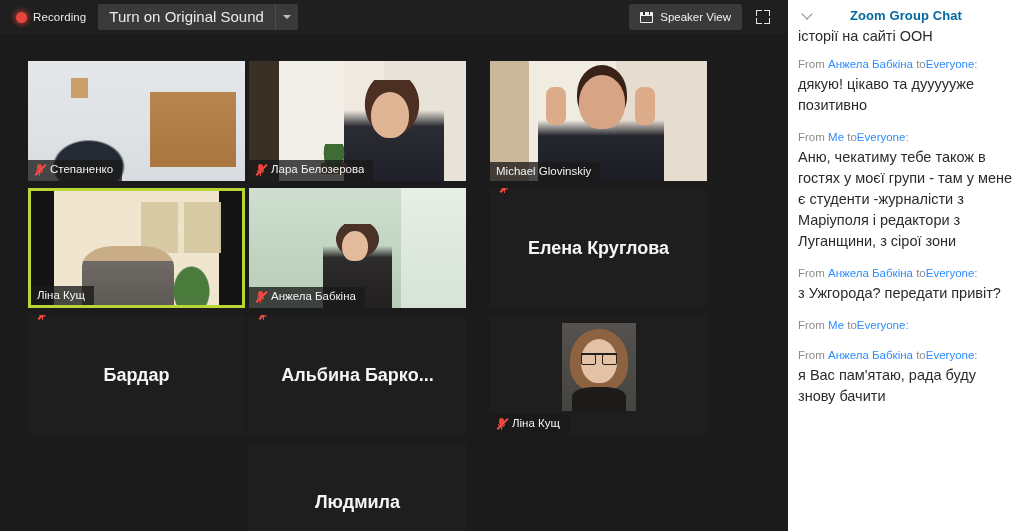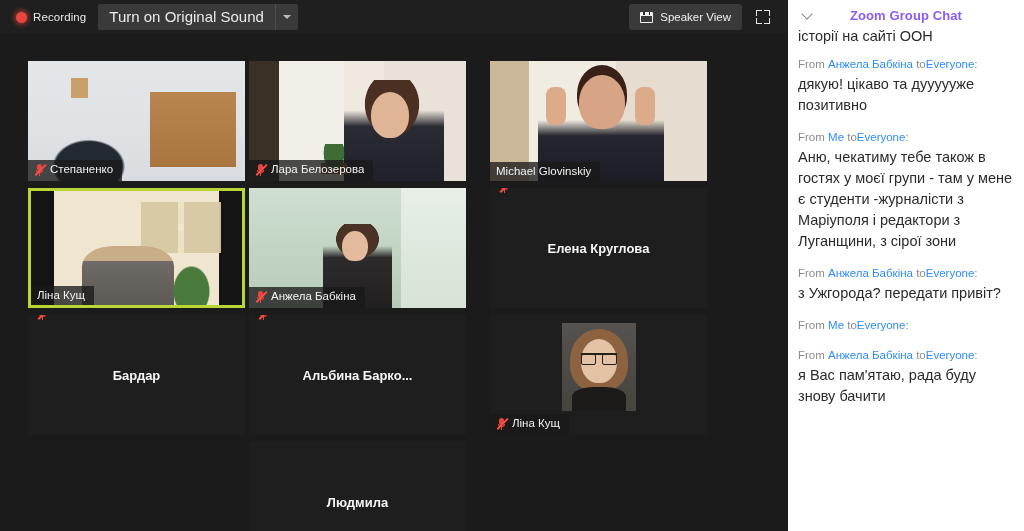--- a/index.html
+++ b/index.html
@@ -448,7 +448,7 @@
     text-align: center;
     font-size: 13px;
     font-weight: bold;
-    color: #8b5cf6;
+    color: #0369a1;
     letter-spacing: .1px;
   }
   .chat-body {

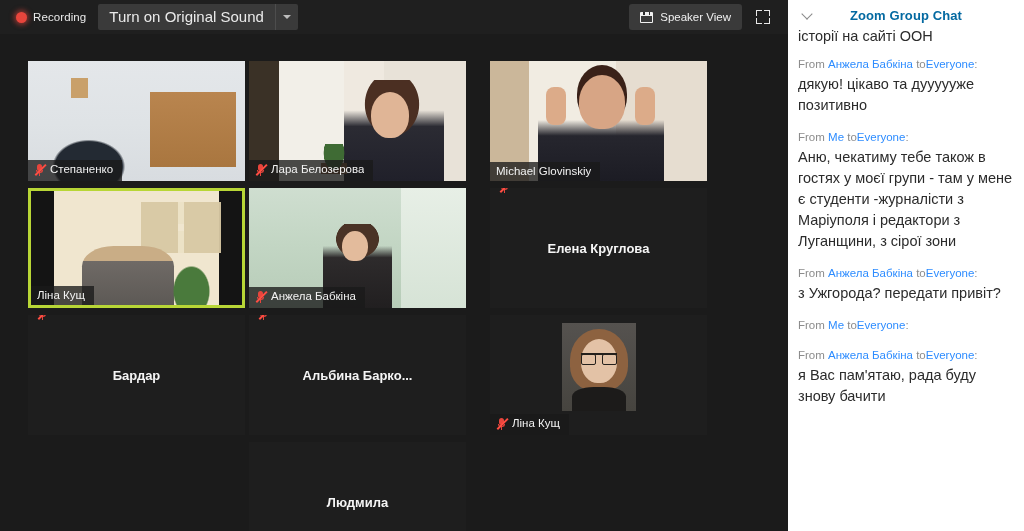--- a/index.html
+++ b/index.html
@@ -367,7 +367,7 @@
     align-items:center;
     justify-content:center;
     color:#f5f5f5;
-    font-size:13px;
+    font-size:18px;
     font-weight:bold;
     text-align:center;
     padding: 0 8px;

